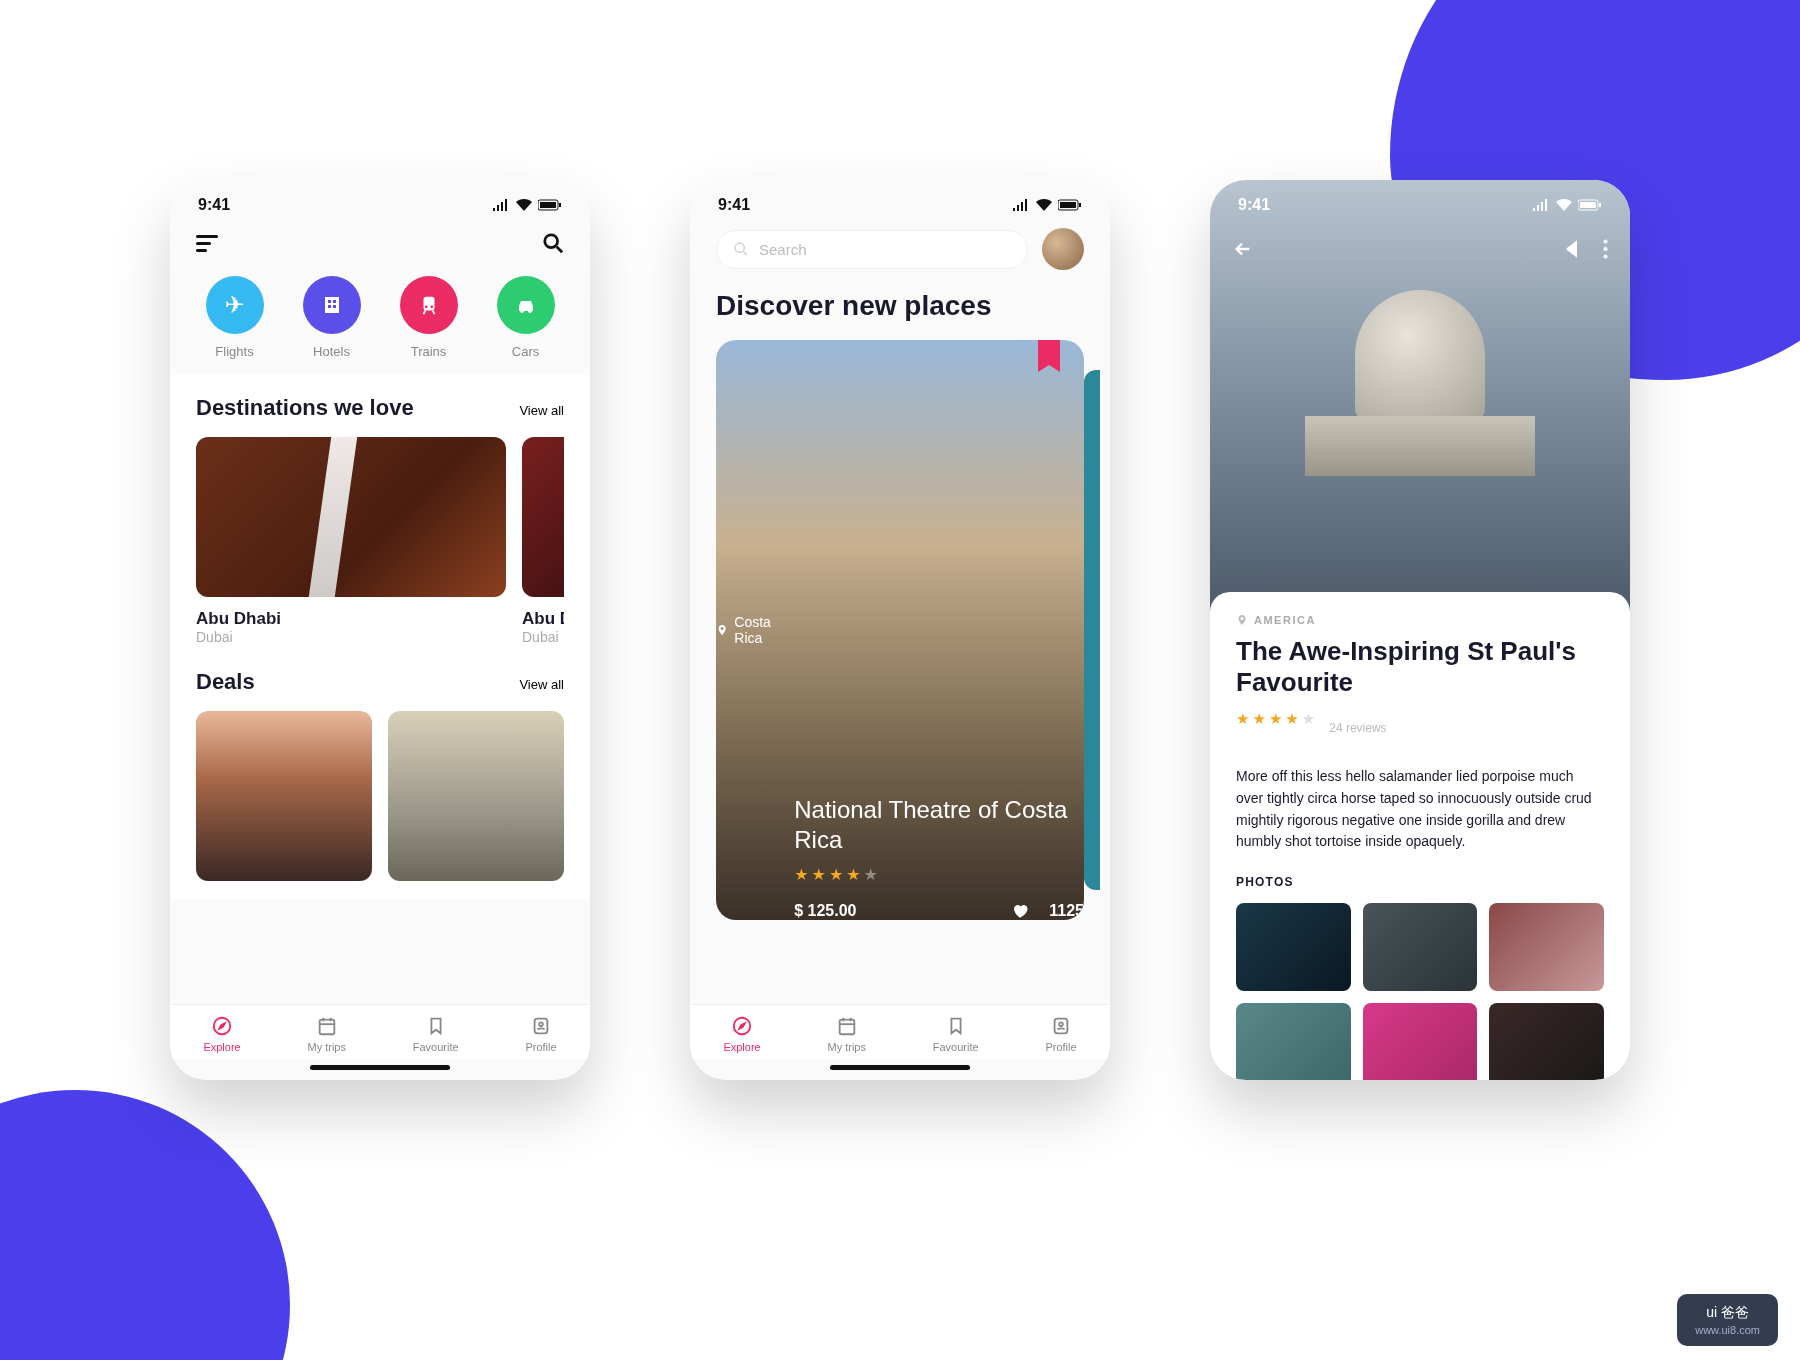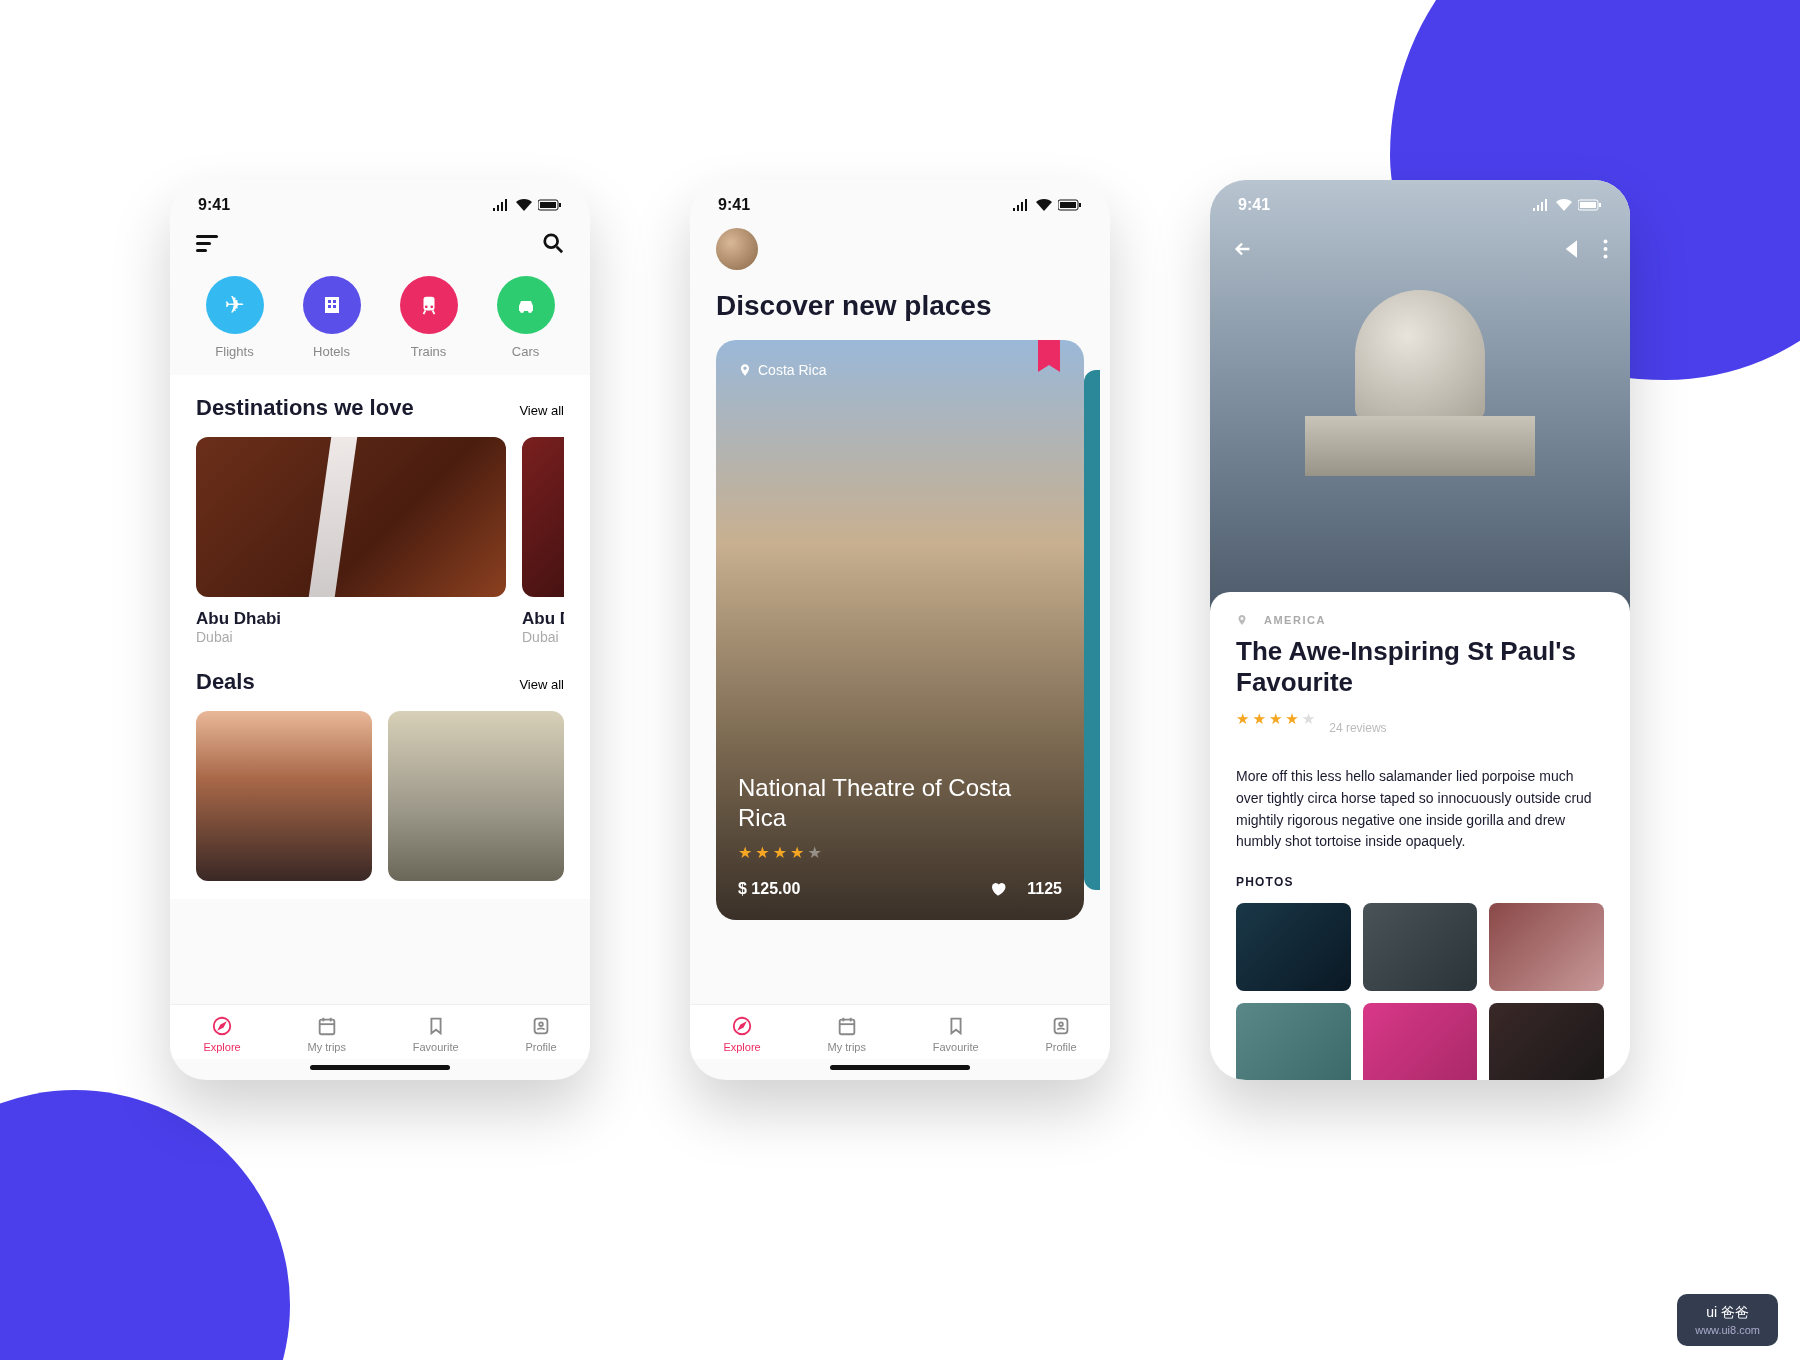--- a/index.html
+++ b/index.html
@@ -259,6 +259,13 @@
   </div>
 
   <div class="search-row">
+    <div class="search-box">
+      <svg width="16" height="16" viewBox="0 0 24 24" fill="none" stroke="#ccc" stroke-width="2">
+            <circle cx="10" cy="10" r="7"></circle>
+            <line x1="16" y1="16" x2="21" y2="21"></line>
+          </svg>
+      <span>Search</span>
+    </div>
     <div class="avatar"></div>
   </div>
 

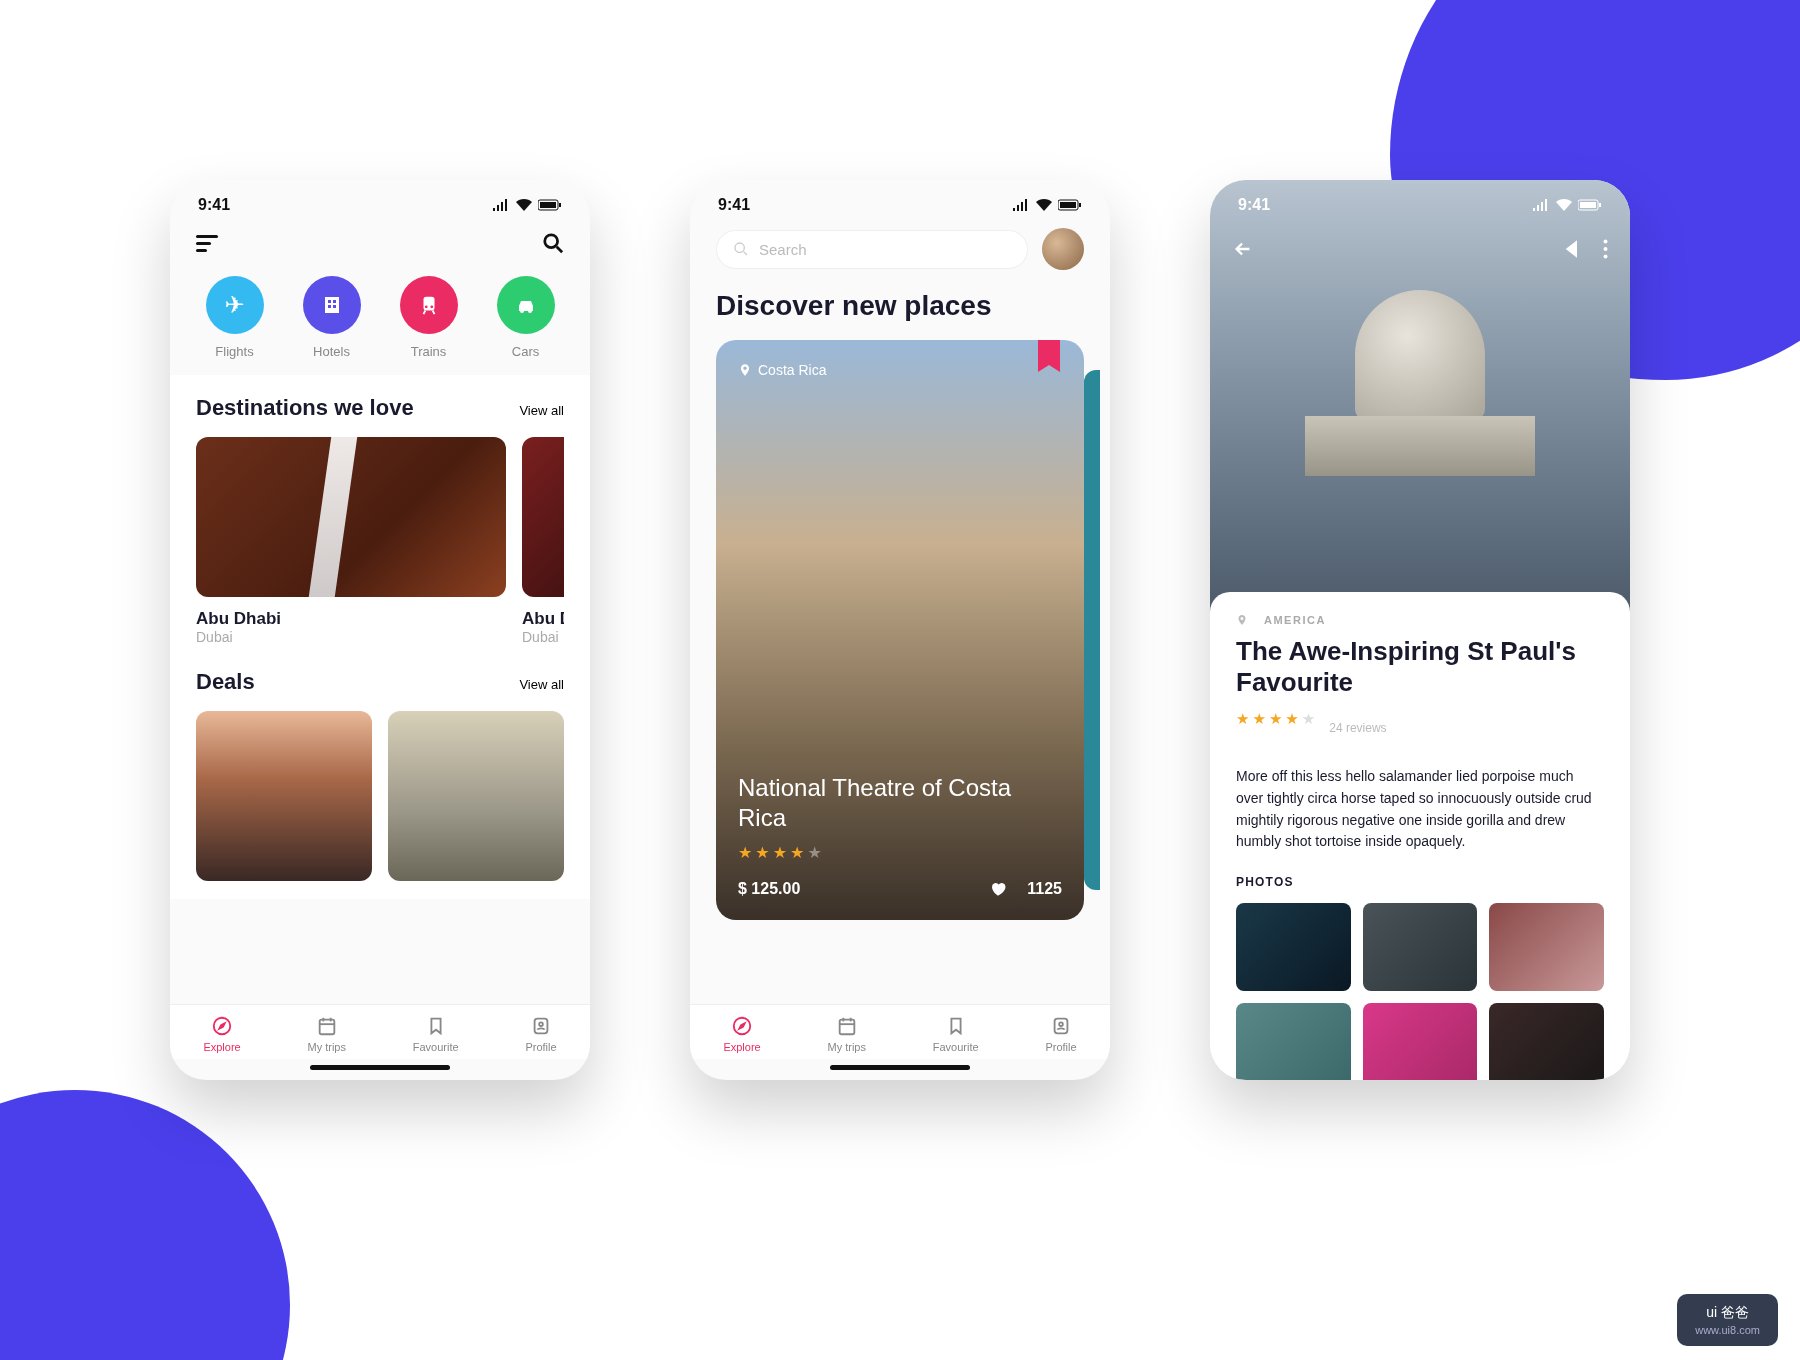--- a/index.html
+++ b/index.html
@@ -62,7 +62,7 @@
 .big-title { font-size:28px; font-weight:700; color:#1a1a2e; padding: 6px 26px 18px; }
 
 .discover-area { padding: 0 26px; flex:1; position:relative; }
-.big-card { width:100%; height:580px; border-radius:20px; background: linear-gradient(180deg,#9ab8d8 0%, #c8b090 35%, #7a6850 70%, #3a3028 100%); position:relative; overflow:hidden; padding:22px; color:#fff; display:flex; flex-direction:column; }
+.big-card { width:100%; height:580px; border-radius:20px; background: linear-gradient(180deg,#9ab8d8 0%, #c8b090 35%, #7a6850 70%, #3a3028 100%); position:relative; overflow:hidden; color:#fff; display:flex; }
 .card-loc { display:flex; align-items:center; gap:6px; font-size:14px; font-weight:500; }
 .bookmark { position:absolute; top:0; right:24px; width:22px; height:32px; background:#EB2B64; clip-path: polygon(0 0,100% 0,100% 100%,50% 78%,0 100%); }
 .card-bottom { margin-top:auto; }

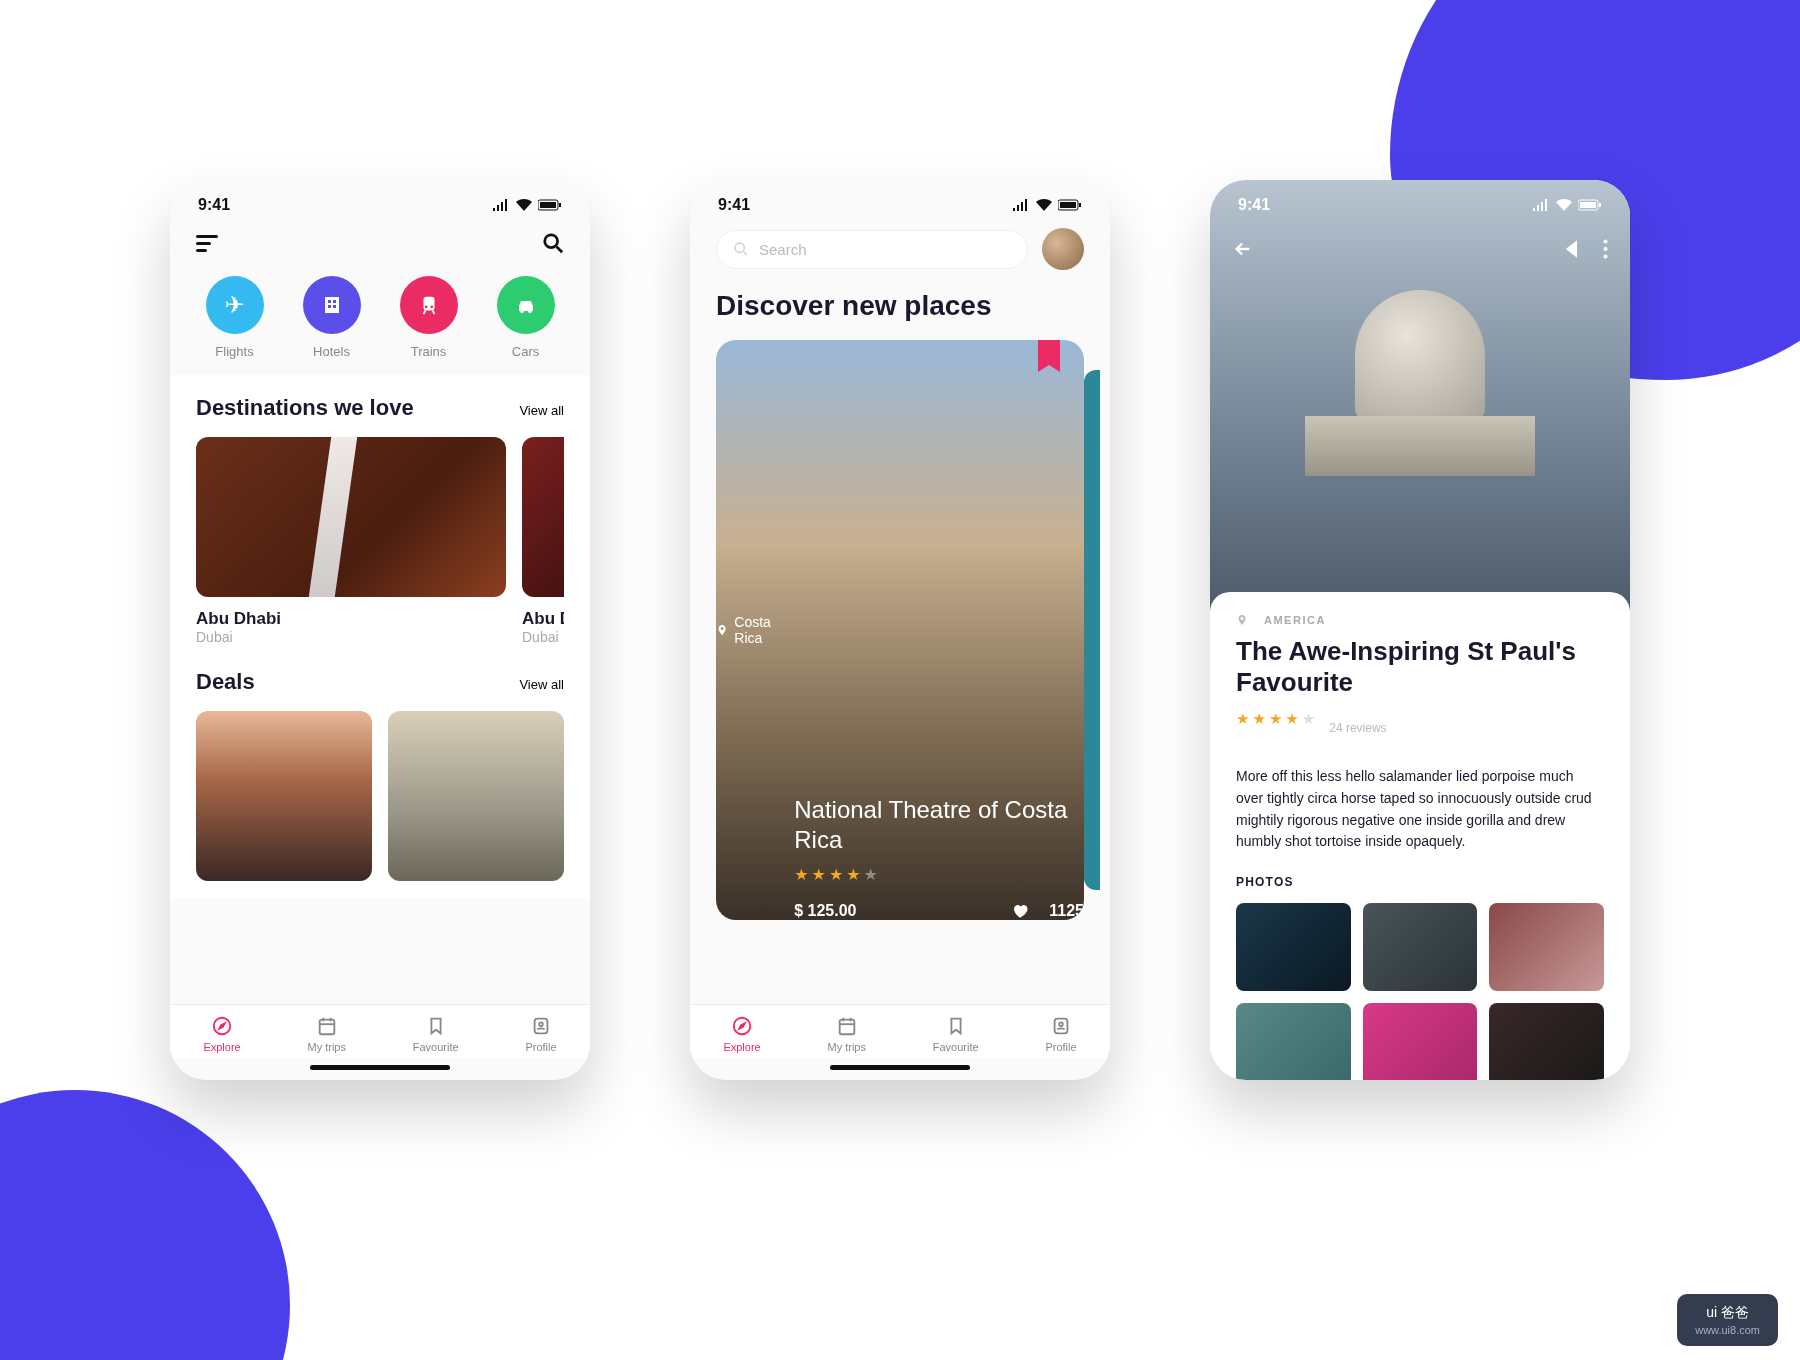--- a/index.html
+++ b/index.html
@@ -83,7 +83,7 @@
 .dome::before { content:''; position:absolute; bottom:-56px; left:-50px; width:230px; height:60px; background:linear-gradient(180deg,#c8c4b8,#989488); }
 
 .detail-sheet { background:#fff; border-radius:20px 20px 0 0; margin-top:-28px; padding:22px 26px 0; flex:1; position:relative; z-index:3; overflow:hidden; }
-.detail-loc { display:flex; align-items:flex-end; gap:16px; font-size:11px; letter-spacing:1.5px; color:#aaa; font-weight:600; }
+.detail-loc { display:flex; align-items:flex-end; gap:6px; font-size:11px; letter-spacing:1.5px; color:#aaa; font-weight:600; }
 .detail-title { font-size:26px; font-weight:800; color:#1a1a2e; line-height:1.2; margin-top:10px; }
 .rating-row { display:flex; align-items:center; gap:14px; margin-top:12px; }
 .rating-row .star { font-size:15px; }

